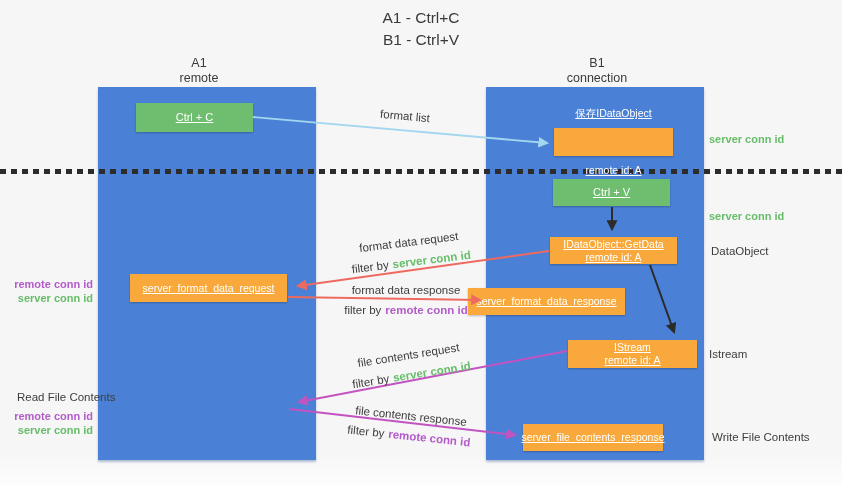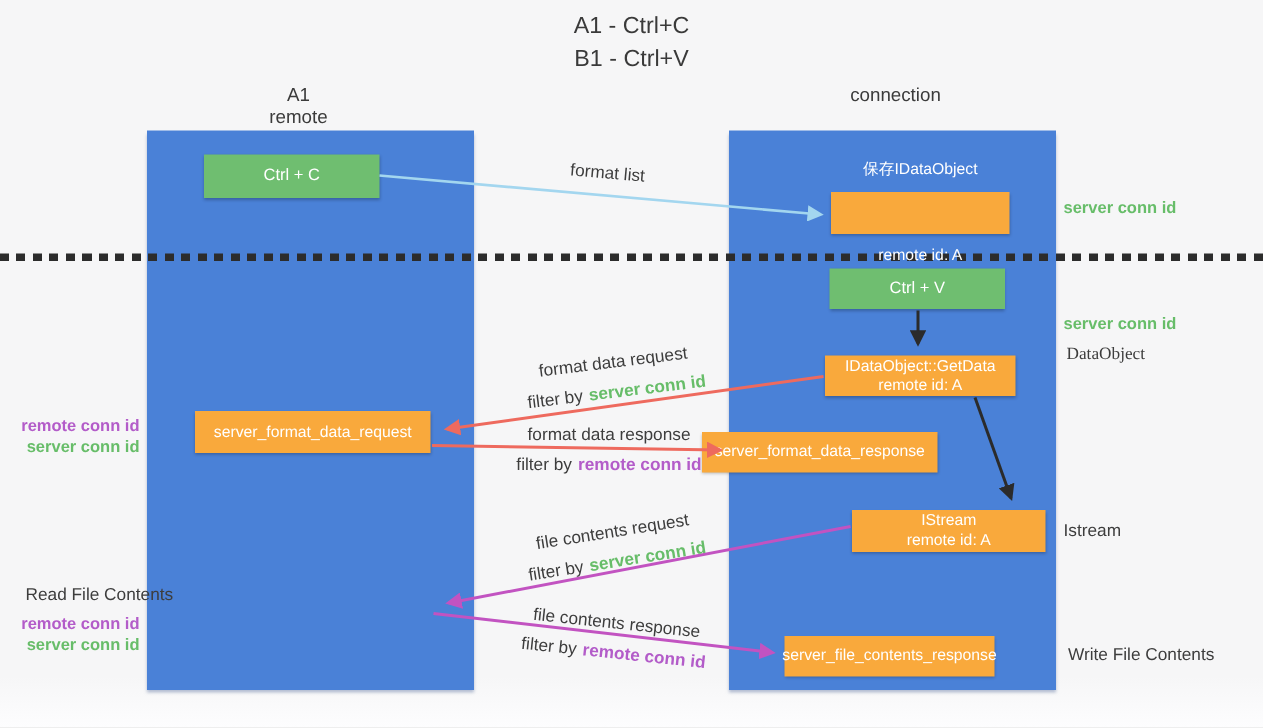--- a/index.html
+++ b/index.html
@@ -43,6 +43,7 @@
     <div>remote</div>
   </div>
   <div class="hdr" style="left:527px;top:56px;width:140px;">
+    <div>B1</div>
     <div>connection</div>
   </div>
 

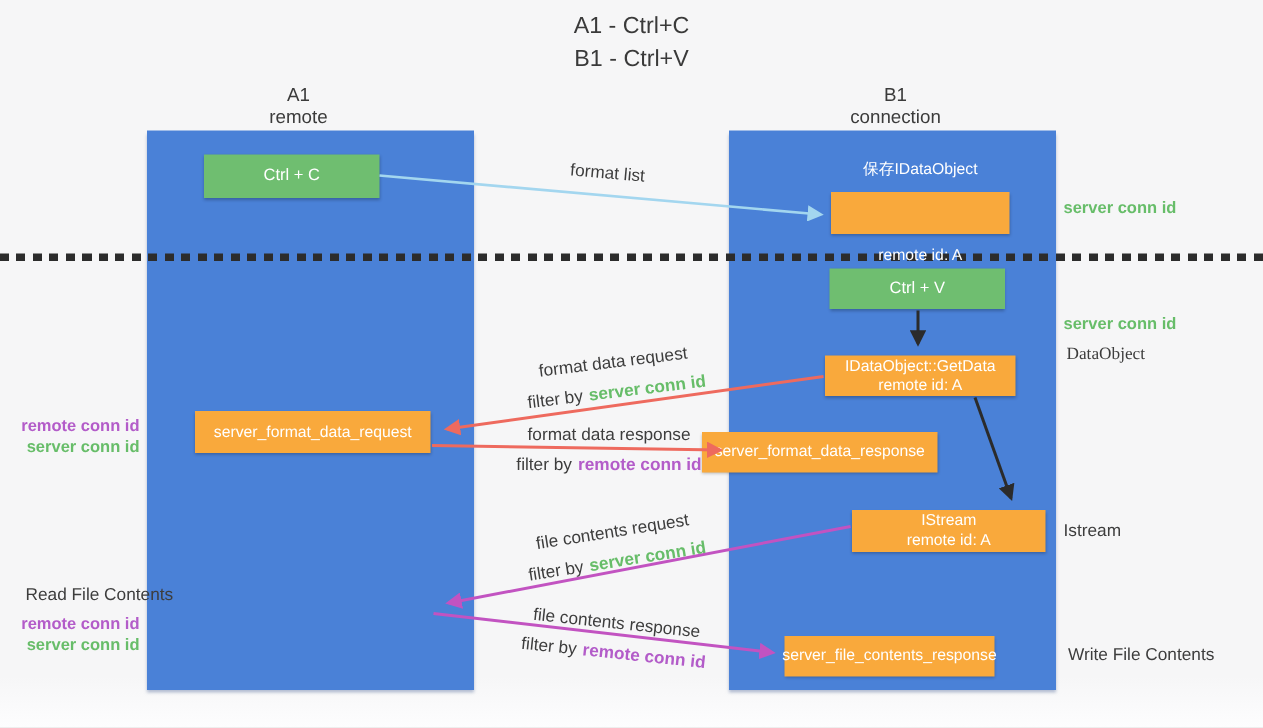--- a/index.html
+++ b/index.html
@@ -15,7 +15,7 @@
   .divider{position:absolute;left:0;top:169px;width:842px;height:5px;
     background:repeating-linear-gradient(90deg,#2c2c2c 0 6px,transparent 6px 11px);}
   .box{position:absolute;display:flex;flex-direction:column;align-items:center;justify-content:center;
-    color:#fff;text-align:right;font-size:10.5px;line-height:13px;box-shadow:0 1px 2px rgba(0,0,0,.25);}
+    color:#fff;text-align:right;font-size:10.5px;line-height:13px;box-shadow:0 1px 2px rgba(0,0,0,.25);text-decoration:underline;}
   .green-box{background:#6fbe70;}
   .orange-box{background:#f9a93c;}
   .arrows{position:absolute;left:0;top:0;width:842px;height:485px;}

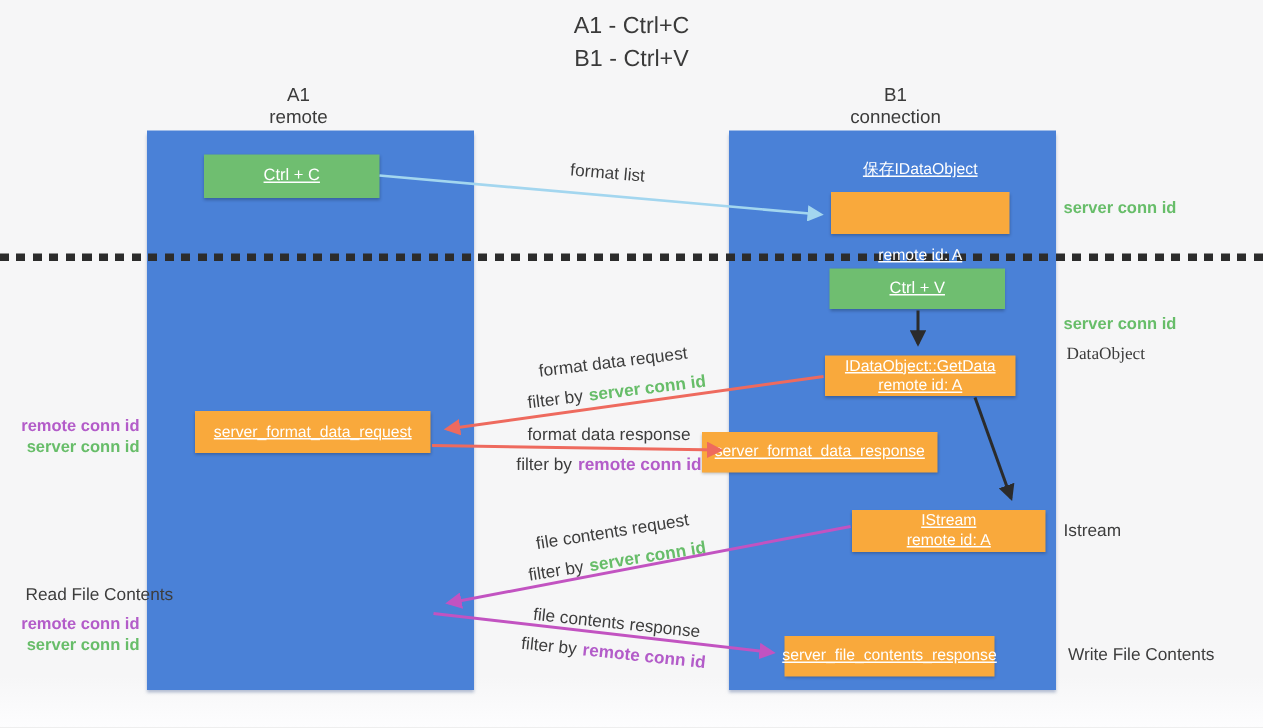--- a/index.html
+++ b/index.html
@@ -144,7 +144,7 @@
 
   <div class="side g" style="left:709px;top:133px;">server conn id</div>
   <div class="side g" style="left:709px;top:210px;">server conn id</div>
-  <div class="side plain" style="left:711px;top:230px;font-family:Liberation Serif, serif;">DataObject</div>
+  <div class="side plain" style="left:711px;top:245px;">DataObject</div>
   <div class="side plain" style="left:709px;top:348px;">Istream</div>
   <div class="side plain" style="left:712px;top:431px;">Write File Contents</div>
 

